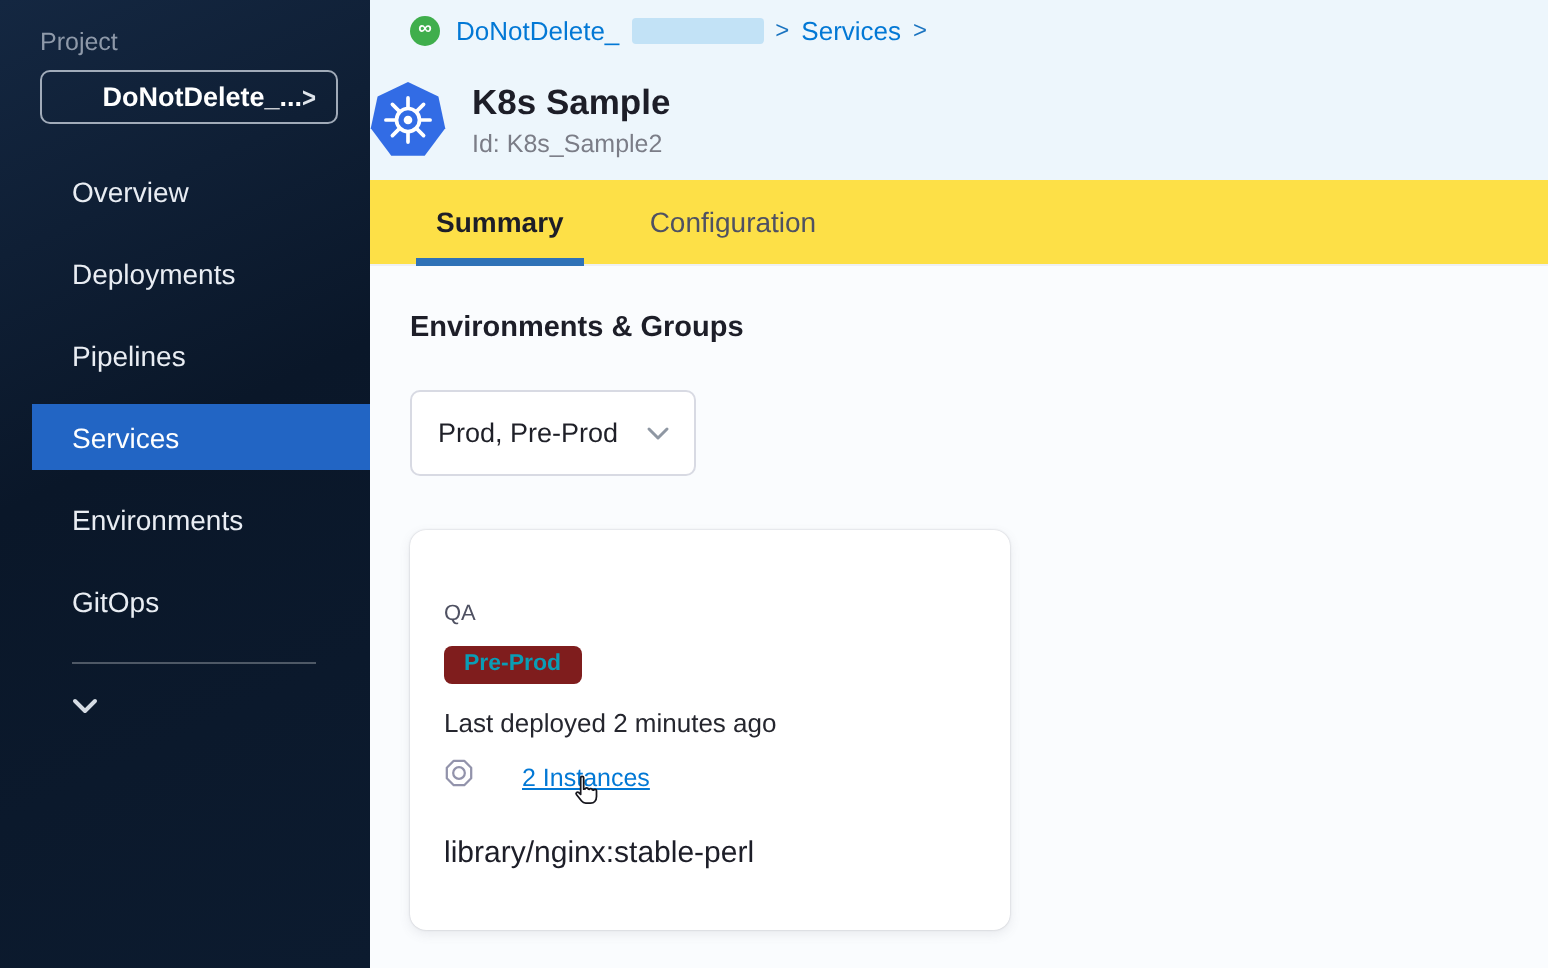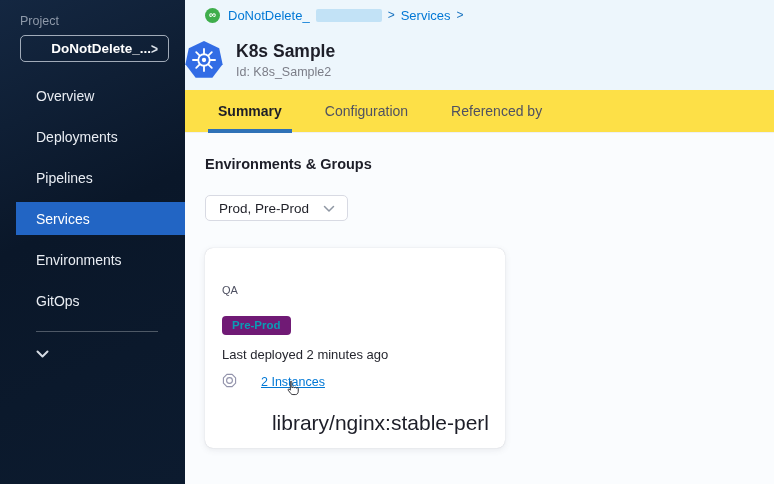--- a/index.html
+++ b/index.html
@@ -167,7 +167,6 @@
     <div class="tabs">
       <span class="tab active">Summary</span>
       <span class="tab">Configuration</span>
-      <span class="tab">Referenced by</span>
     </div>
 
     <div class="content">

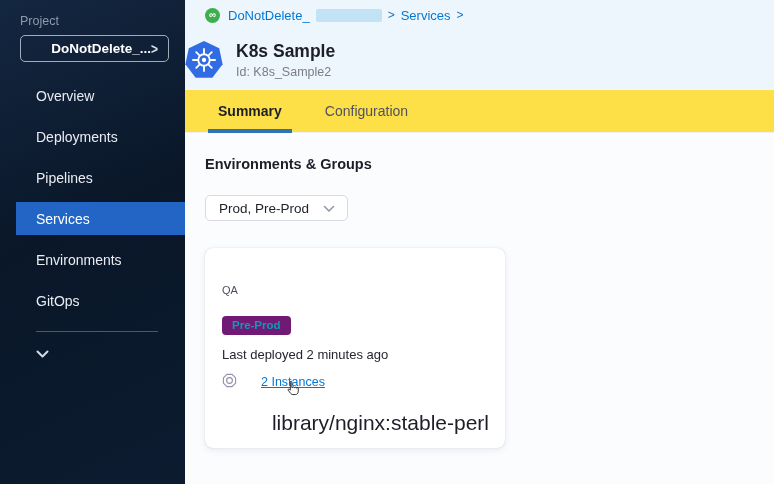--- a/index.html
+++ b/index.html
@@ -84,7 +84,7 @@
   .content { flex:1; padding:23px 0 12px 20px; background:#fafcfe; }
   .section-title { font-size:14.5px; font-weight:700; color:#1d1e28; }
   .env-filter {
-    margin-top:23px; width:143px; height:26px; background:#fff;
+    margin-top:23px; width:143px; height:43px; background:#fff;
     border:1px solid #d8dae3; border-radius:5px;
     display:flex; align-items:center; justify-content:space-between;
     padding:0 12px 0 13px; font-size:13.5px; color:#1f2028; cursor:pointer;

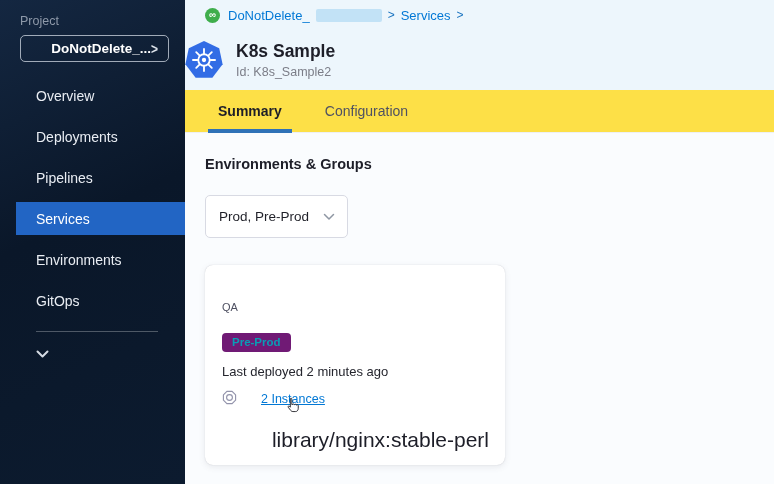--- a/index.html
+++ b/index.html
@@ -97,8 +97,8 @@
   }
   .env-name { font-size:11px; color:#4f5162; font-weight:500; }
   .env-badge {
-    display:inline-block; margin-top:20px; padding:3px 10px 4px;
-    background:#701a75; color:#0a9db5; border-radius:4px;
+    display:inline-block; margin-top:10px; padding:3px 10px 4px;
+    background:#7f1d1d; color:#0a9db5; border-radius:4px;
     font-size:11.5px; font-weight:700;
   }
   .deploy-text { margin-top:12px; font-size:13px; color:#25262e; }

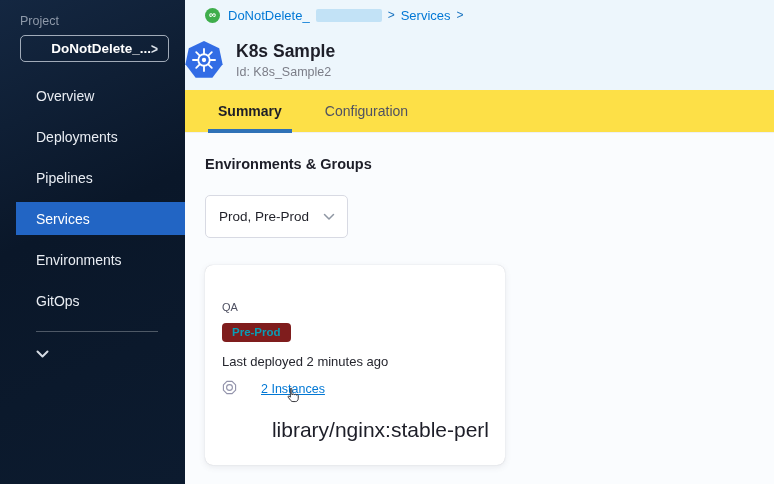--- a/index.html
+++ b/index.html
@@ -105,7 +105,7 @@
   .instances-row { margin-top:12px; display:flex; align-items:center; gap:24px; position:relative; height:16px; }
   .instances-link { color:#0278d5; font-size:12.5px; text-decoration:underline; font-weight:500; cursor:pointer; }
   .cursor-icon { position:absolute; left:62px; top:6px; pointer-events:none; }
-  .artifact { margin-top:21px; font-size:21px; color:#1d1e28;text-align:right; }
+  .artifact { margin-top:21px; font-size:15px; color:#1d1e28; }
 </style>
 </head>
 <body>

